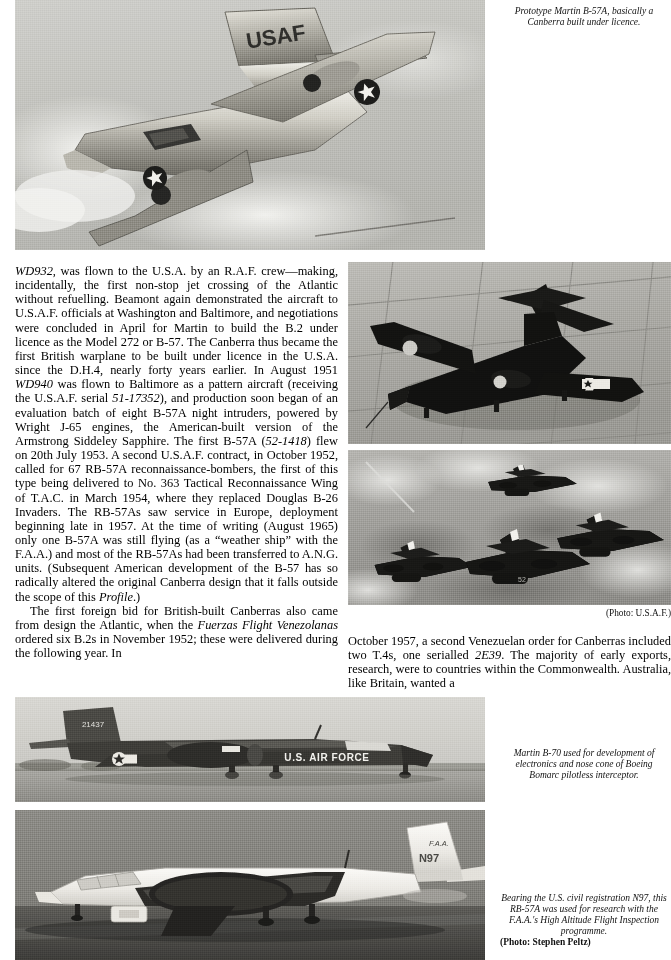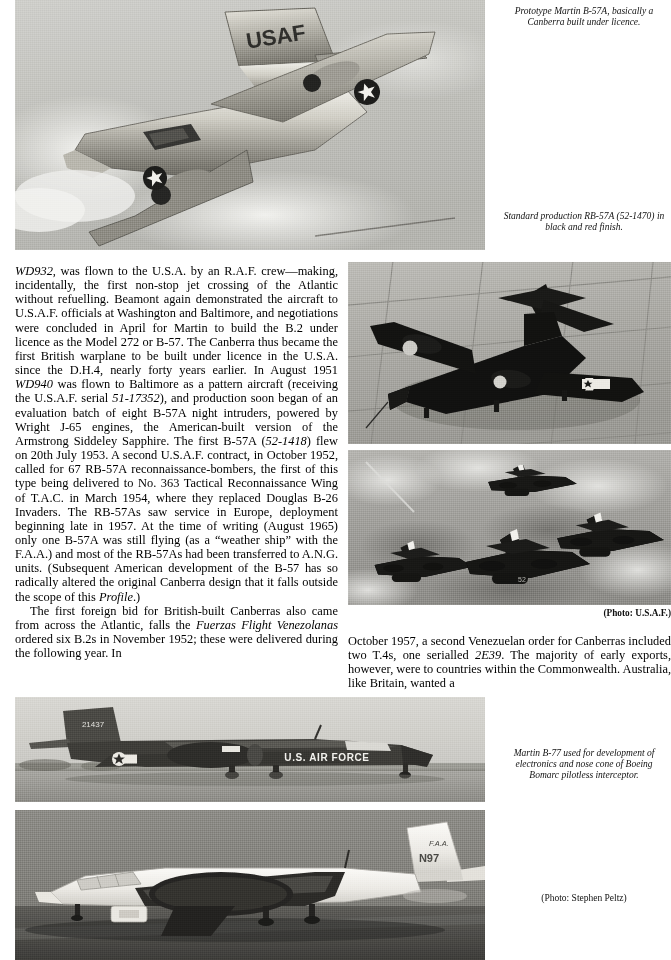--- a/index.html
+++ b/index.html
@@ -144,9 +144,6 @@
     <span>Prototype Martin B-57A, basically a Canberra built under licence.</span>
   </div>
 
-  <div class="caption" style="left:500px;top:211px;width:168px;">
-    <span>Standard production RB-57A (52-1470) in black and red finish.</span>
-  </div>
 
   <div class="photo" style="left:348px;top:262px;width:323px;height:182px;">
     <svg viewBox="0 0 323 182" preserveAspectRatio="none">

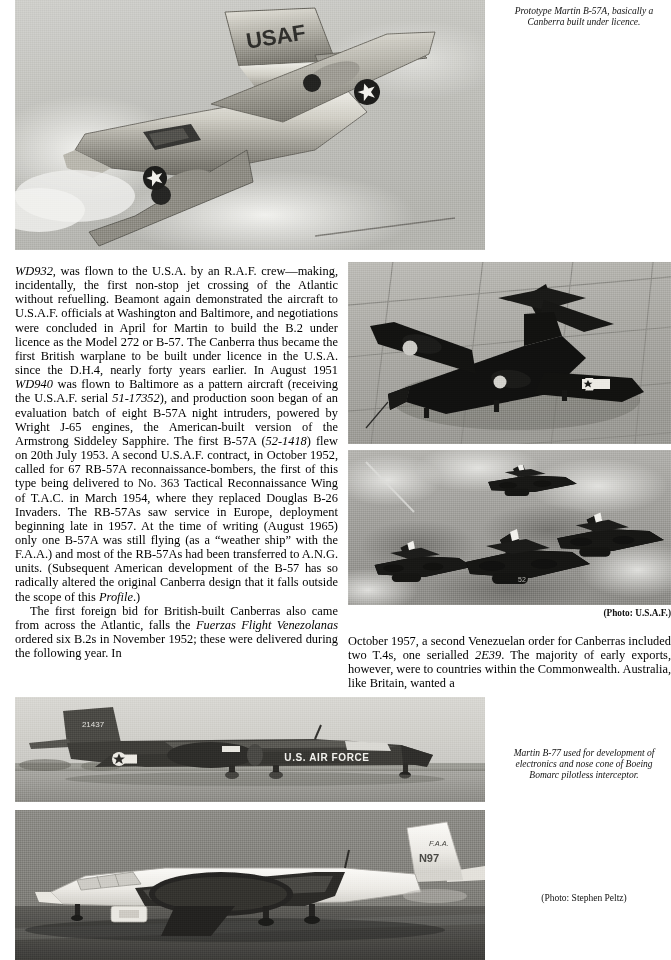--- a/index.html
+++ b/index.html
@@ -292,7 +292,7 @@
 
   <div class="col" style="left:15px;top:264px;width:323px;">
     <p class="" id="lp0"><span class="ital">WD932</span><span>, was flown to the U.S.A. by an R.A.F. crew—making, incidentally, the first non-stop jet crossing of the Atlantic without refuelling. Beamont again demonstrated the aircraft to U.S.A.F. officials at Washington and Baltimore, and negotiations were concluded in April for Martin to build the B.2 under licence as the Model 272 or B-57. The Canberra thus became the first British warplane to be built under licence in the U.S.A. since the D.H.4, nearly forty years earlier. In August 1951 </span><span class="ital">WD940</span><span> was flown to Baltimore as a pattern aircraft (receiving the U.S.A.F. serial </span><span class="ital">51-17352</span><span>), and production soon began of an evaluation batch of eight B-57A night intruders, powered by Wright J-65 engines, the American-built version of the Armstrong Siddeley Sapphire. The first B-57A (</span><span class="ital">52-1418</span><span>) flew on 20th July 1953. A second U.S.A.F. contract, in October 1952, called for 67 RB-57A reconnaissance-bombers, the first of this type being delivered to No. 363 Tactical Reconnaissance Wing of T.A.C. in March 1954, where they replaced Douglas B-26 Invaders. The RB-57As saw service in Europe, deployment beginning late in 1957. At the time of writing (August 1965) only one B-57A was still flying (as a “weather ship” with the F.A.A.) and most of the RB-57As had been transferred to A.N.G. units. (Subsequent American development of the B-57 has so radically altered the original Canberra design that it falls outside the scope of this </span><span class="ital">Profile</span><span>.)</span></p>
-    <p class="indent" id="lp1"><span>The first foreign bid for British-built Canberras also came from across the Atlantic, falls the </span><span class="ital">Fuerzas Flight Venezolanas</span><span> ordered six B.2s in November 1952; these were delivered during the following year. In</span></p>
+    <p class="indent" id="lp1"><span>The first foreign bid for British-built Canberras also came from design the Atlantic, when the </span><span class="ital">Fuerzas Flight Venezolanas</span><span> ordered six B.2s in November 1952; these were delivered during the following year. In</span></p>
   </div>
 
   <div class="col" style="left:348px;top:634px;width:323px;">

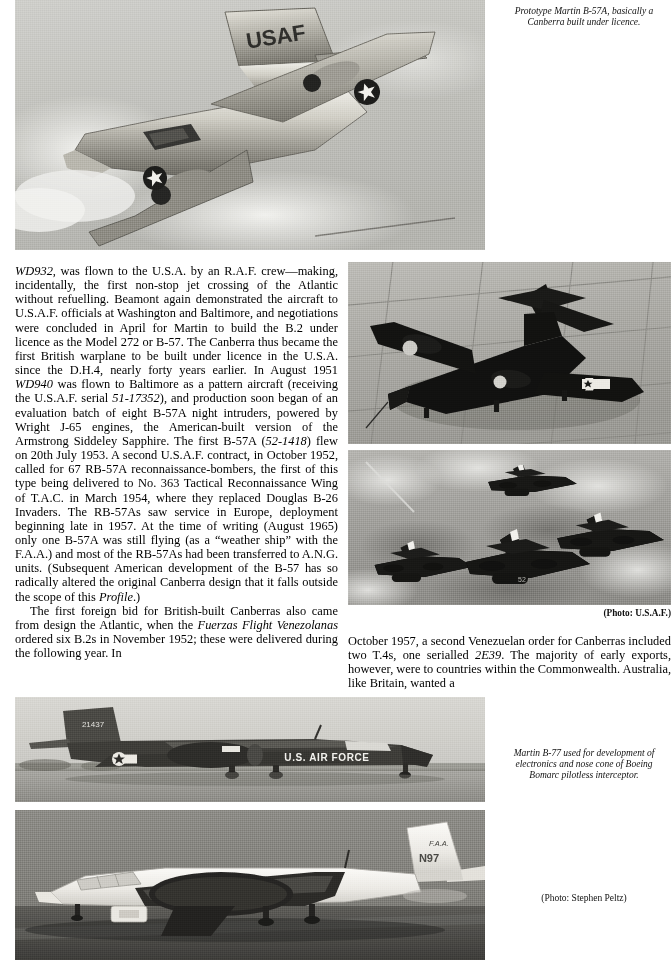--- a/index.html
+++ b/index.html
@@ -61,7 +61,7 @@
     color:#111;
     text-align:left;
   }
-  .figcaption-inline .credit{font-style:normal;float:right;font-weight:bold;}
+  .figcaption-inline .credit{font-style:normal;float:right;}
 </style>
 </head>
 <body>

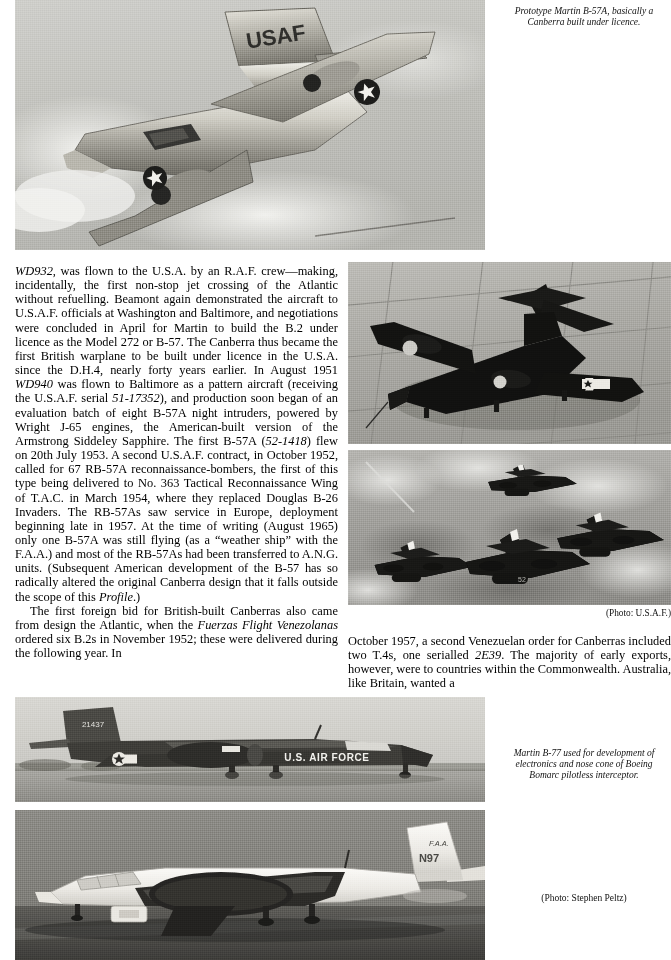--- a/index.html
+++ b/index.html
@@ -296,7 +296,7 @@
   </div>
 
   <div class="col" style="left:348px;top:634px;width:323px;">
-    <p class="" id="rp0"><span>October 1957, a second Venezuelan order for Canberras included two T.4s, one serialled </span><span class="ital">2E39</span><span>. The majority of early exports, however, were to countries within the Commonwealth. Australia, like Britain, wanted a</span></p>
+    <p class="" id="rp0"><span>October 1957, a second Venezuelan order for Canberras included two T.4s, one serialled </span><span class="ital">2E39</span><span>. The majority of early exports, research, were to countries within the Commonwealth. Australia, like Britain, wanted a</span></p>
   </div>
 
   <div class="photo" style="left:15px;top:697px;width:470px;height:105px;">

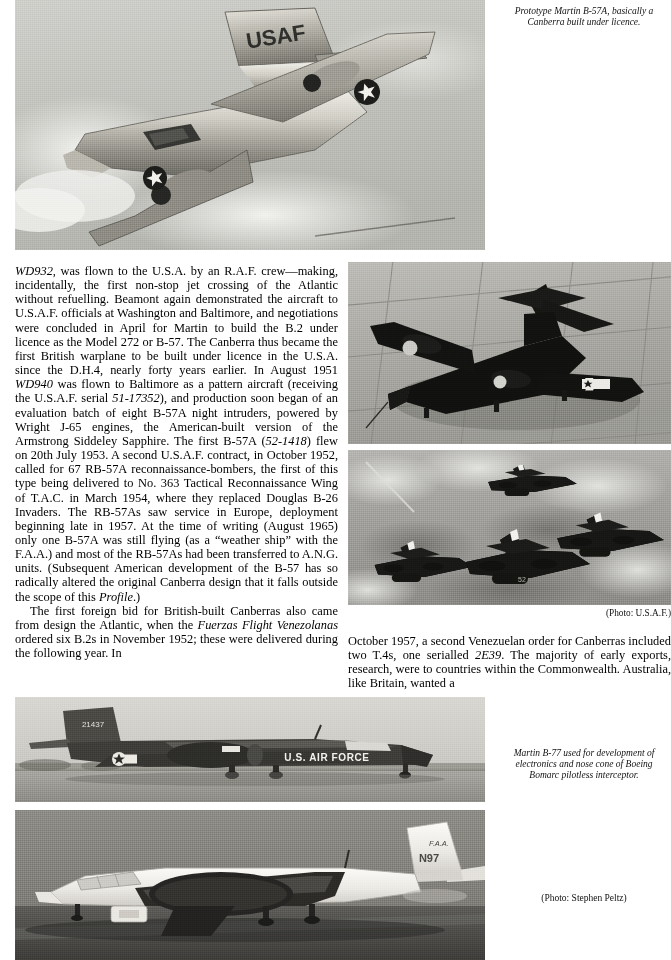--- a/index.html
+++ b/index.html
@@ -364,7 +364,7 @@
   </div>
 
   <div class="caption" style="left:500px;top:748px;width:168px;">
-    <span>Martin B-77 used for development of electronics and nose cone of Boeing Bomarc pilotless interceptor.</span>
+    <span>Martin B-70 used for development of electronics and nose cone of Boeing Bomarc pilotless interceptor.</span>
   </div>
 
   <div class="photo" style="left:15px;top:810px;width:470px;height:150px;">

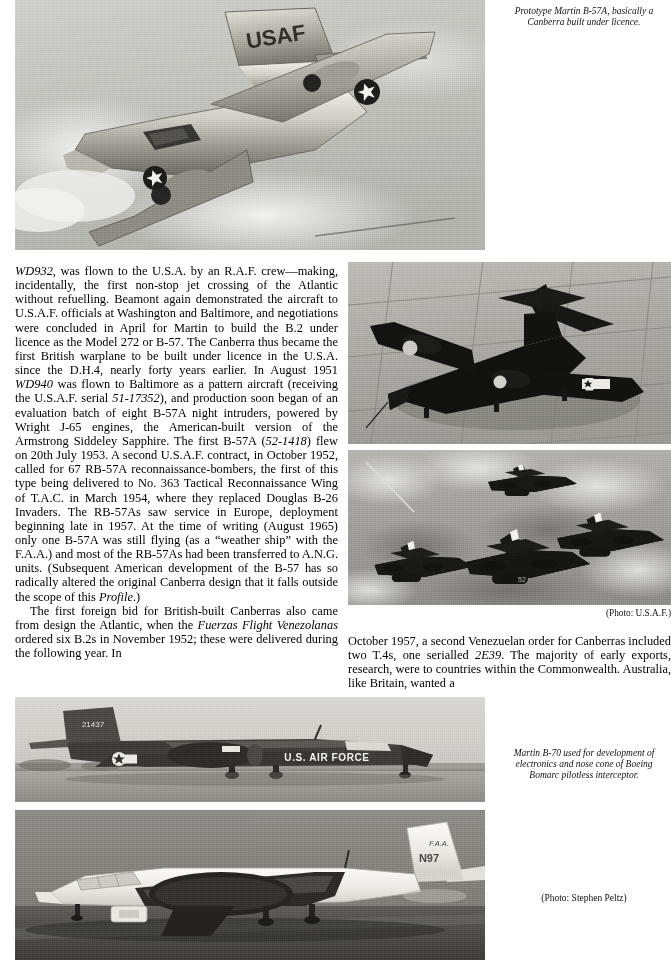--- a/index.html
+++ b/index.html
@@ -433,6 +433,7 @@
   </div>
 
   <div class="caption" style="left:500px;top:893px;width:168px;">
+    <span>Bearing the U.S. civil registration N97, this RB-57A was used for research with the F.A.A.'s High Altitude Flight Inspection programme.</span>
     <span class="credit">(Photo: Stephen Peltz)</span>
   </div>
 

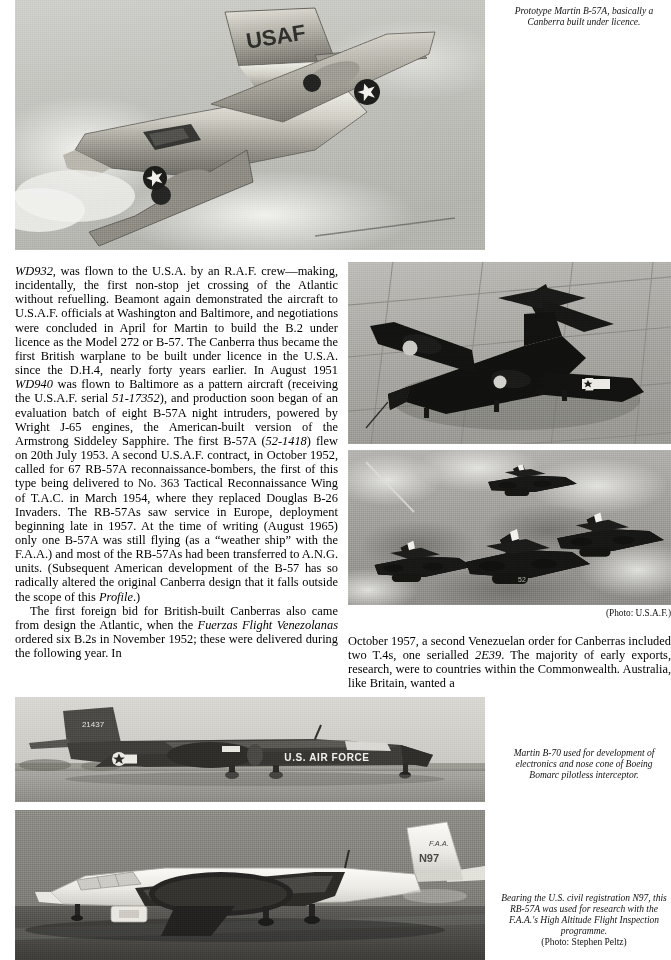--- a/index.html
+++ b/index.html
@@ -35,7 +35,7 @@
     text-align:center;
     color:#111;
   }
-  .caption .credit{font-style:normal;display:block;text-align:center;}
+  .caption .credit{font-style:normal;display:block;text-align:left;font-weight:bold;}
 
   
   .col{

